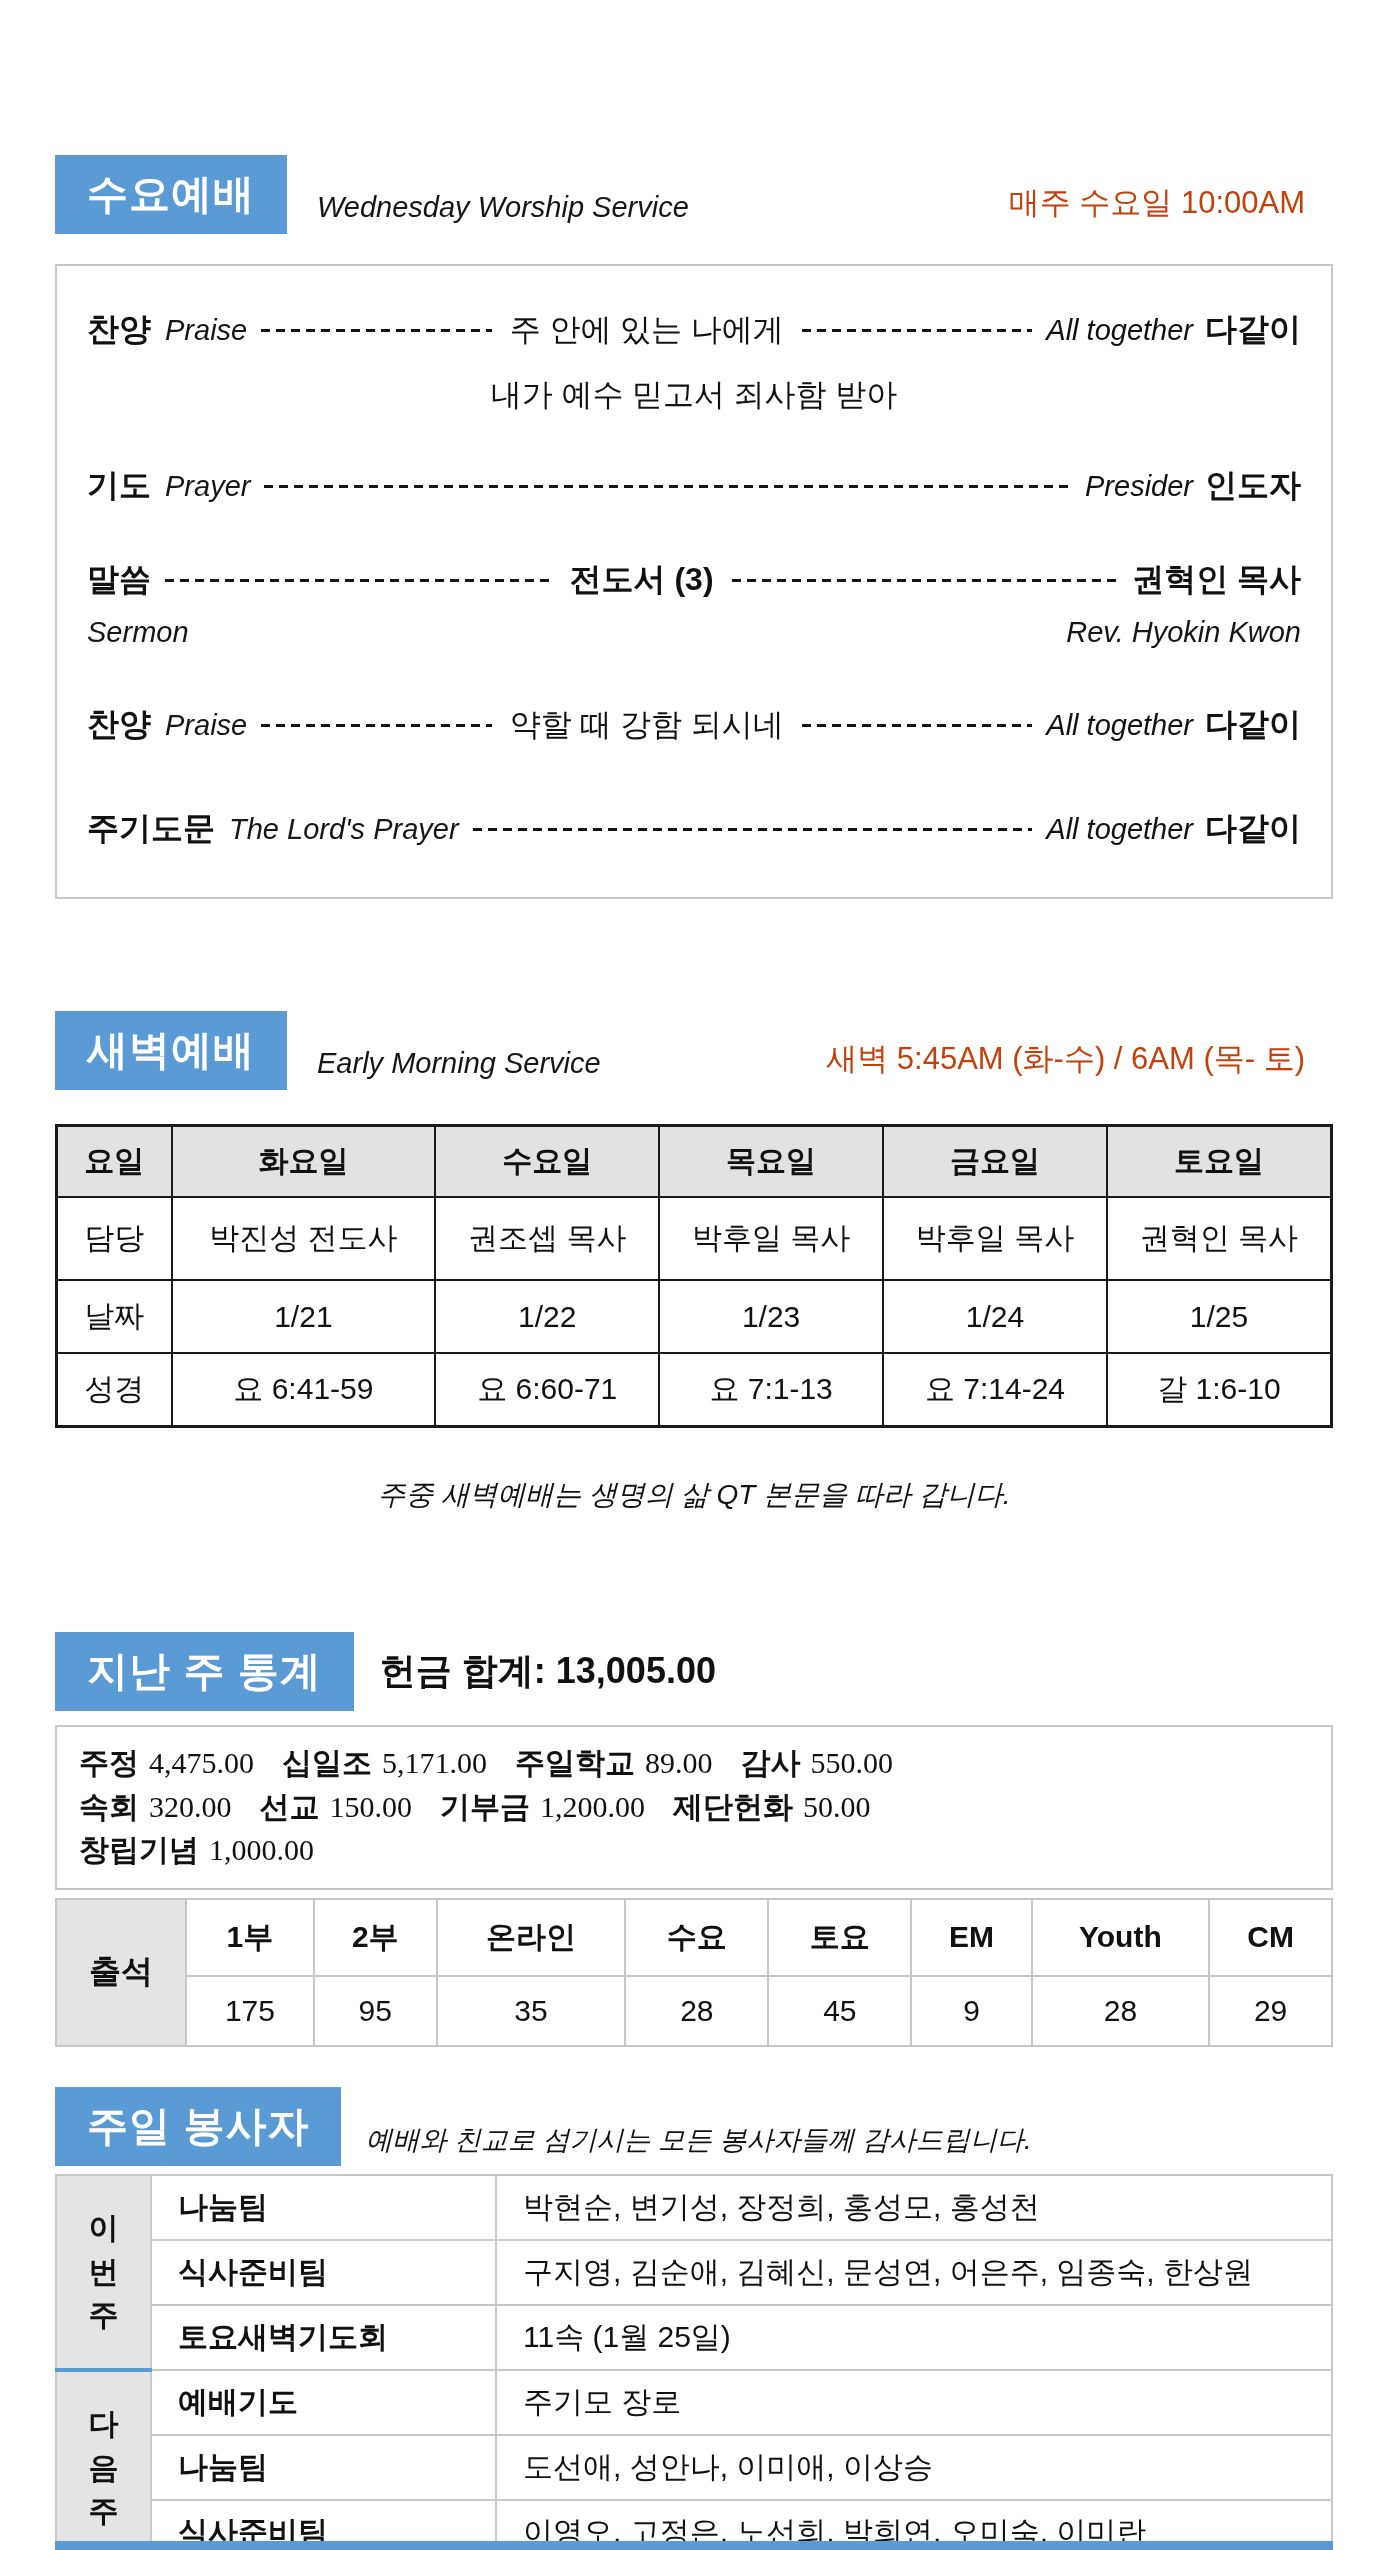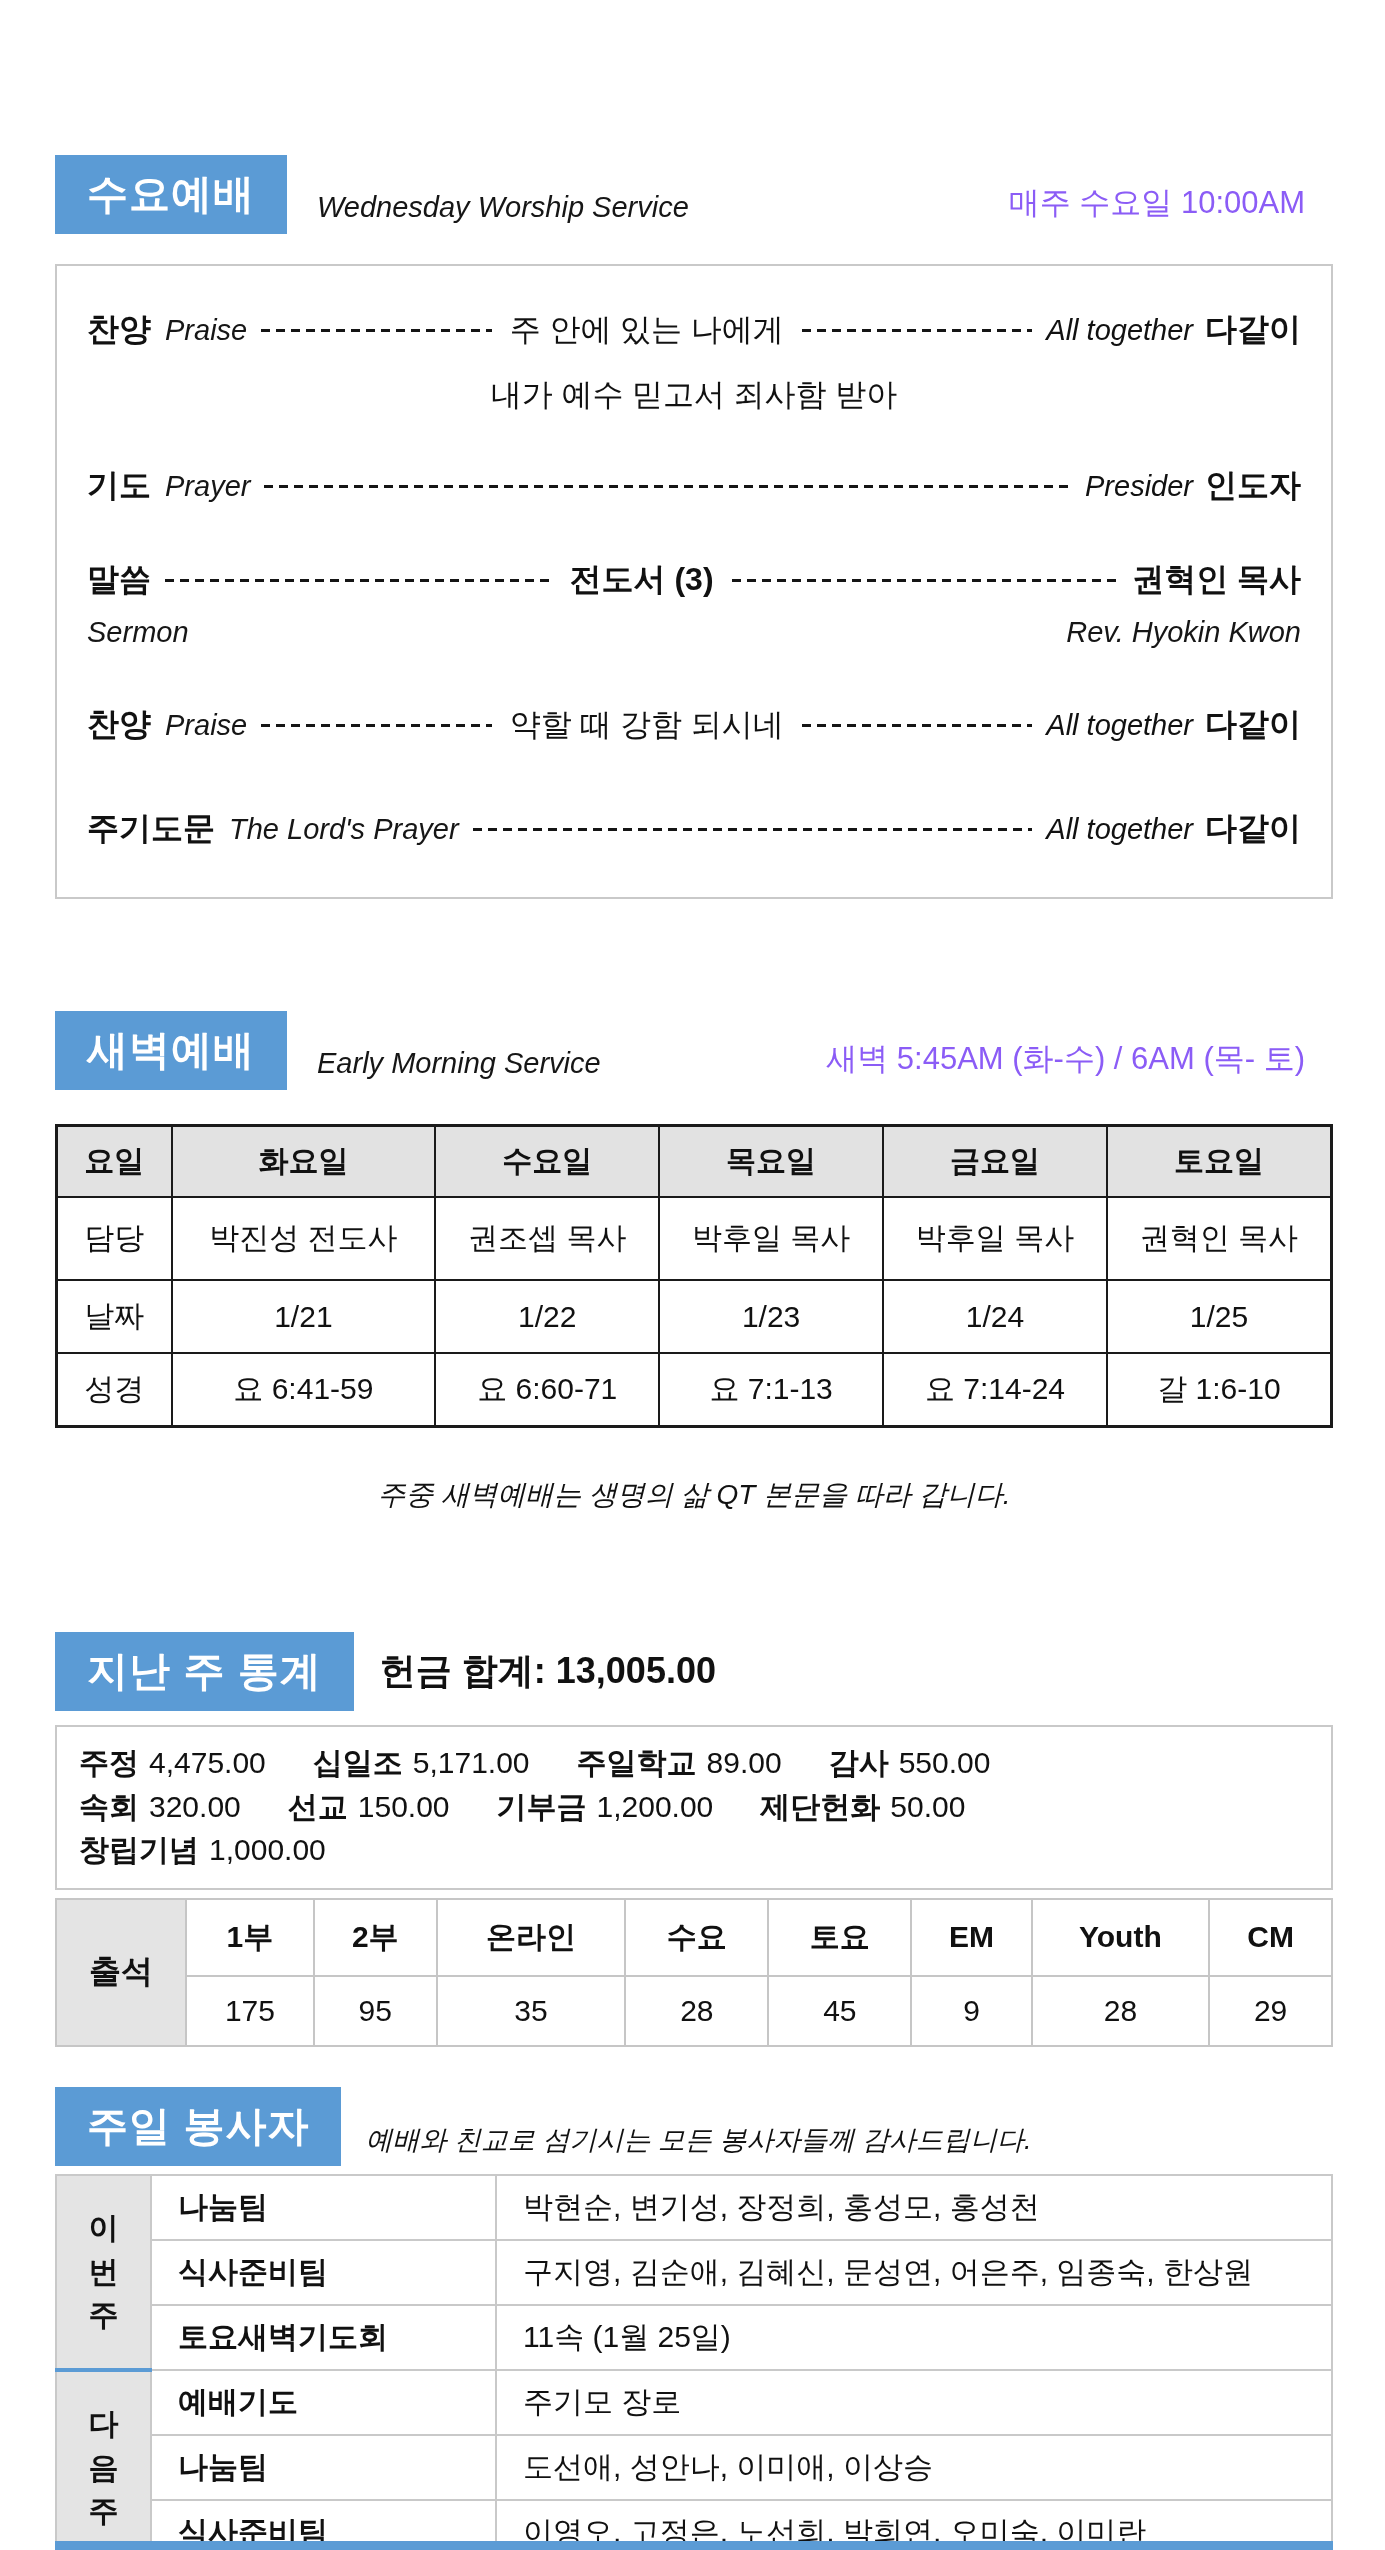--- a/index.html
+++ b/index.html
@@ -16,7 +16,7 @@
     font-size:41px; padding:12px 32px; letter-spacing:1px;
   }
   .subtitle { font-style:italic; font-size:29px; margin-left:30px; margin-bottom:10px; color:#161616; }
-  .sched { margin-left:auto; font-size:31px; margin-bottom:10px; margin-right:28px; color:#8b5cf6; }
+  .sched { margin-left:auto; font-size:31px; margin-bottom:10px; margin-right:28px; color:#c2410c; }
 
   
   .order-box { margin-top:30px; border:2px solid #c9c9c9; padding:42px 30px 46px 30px; }

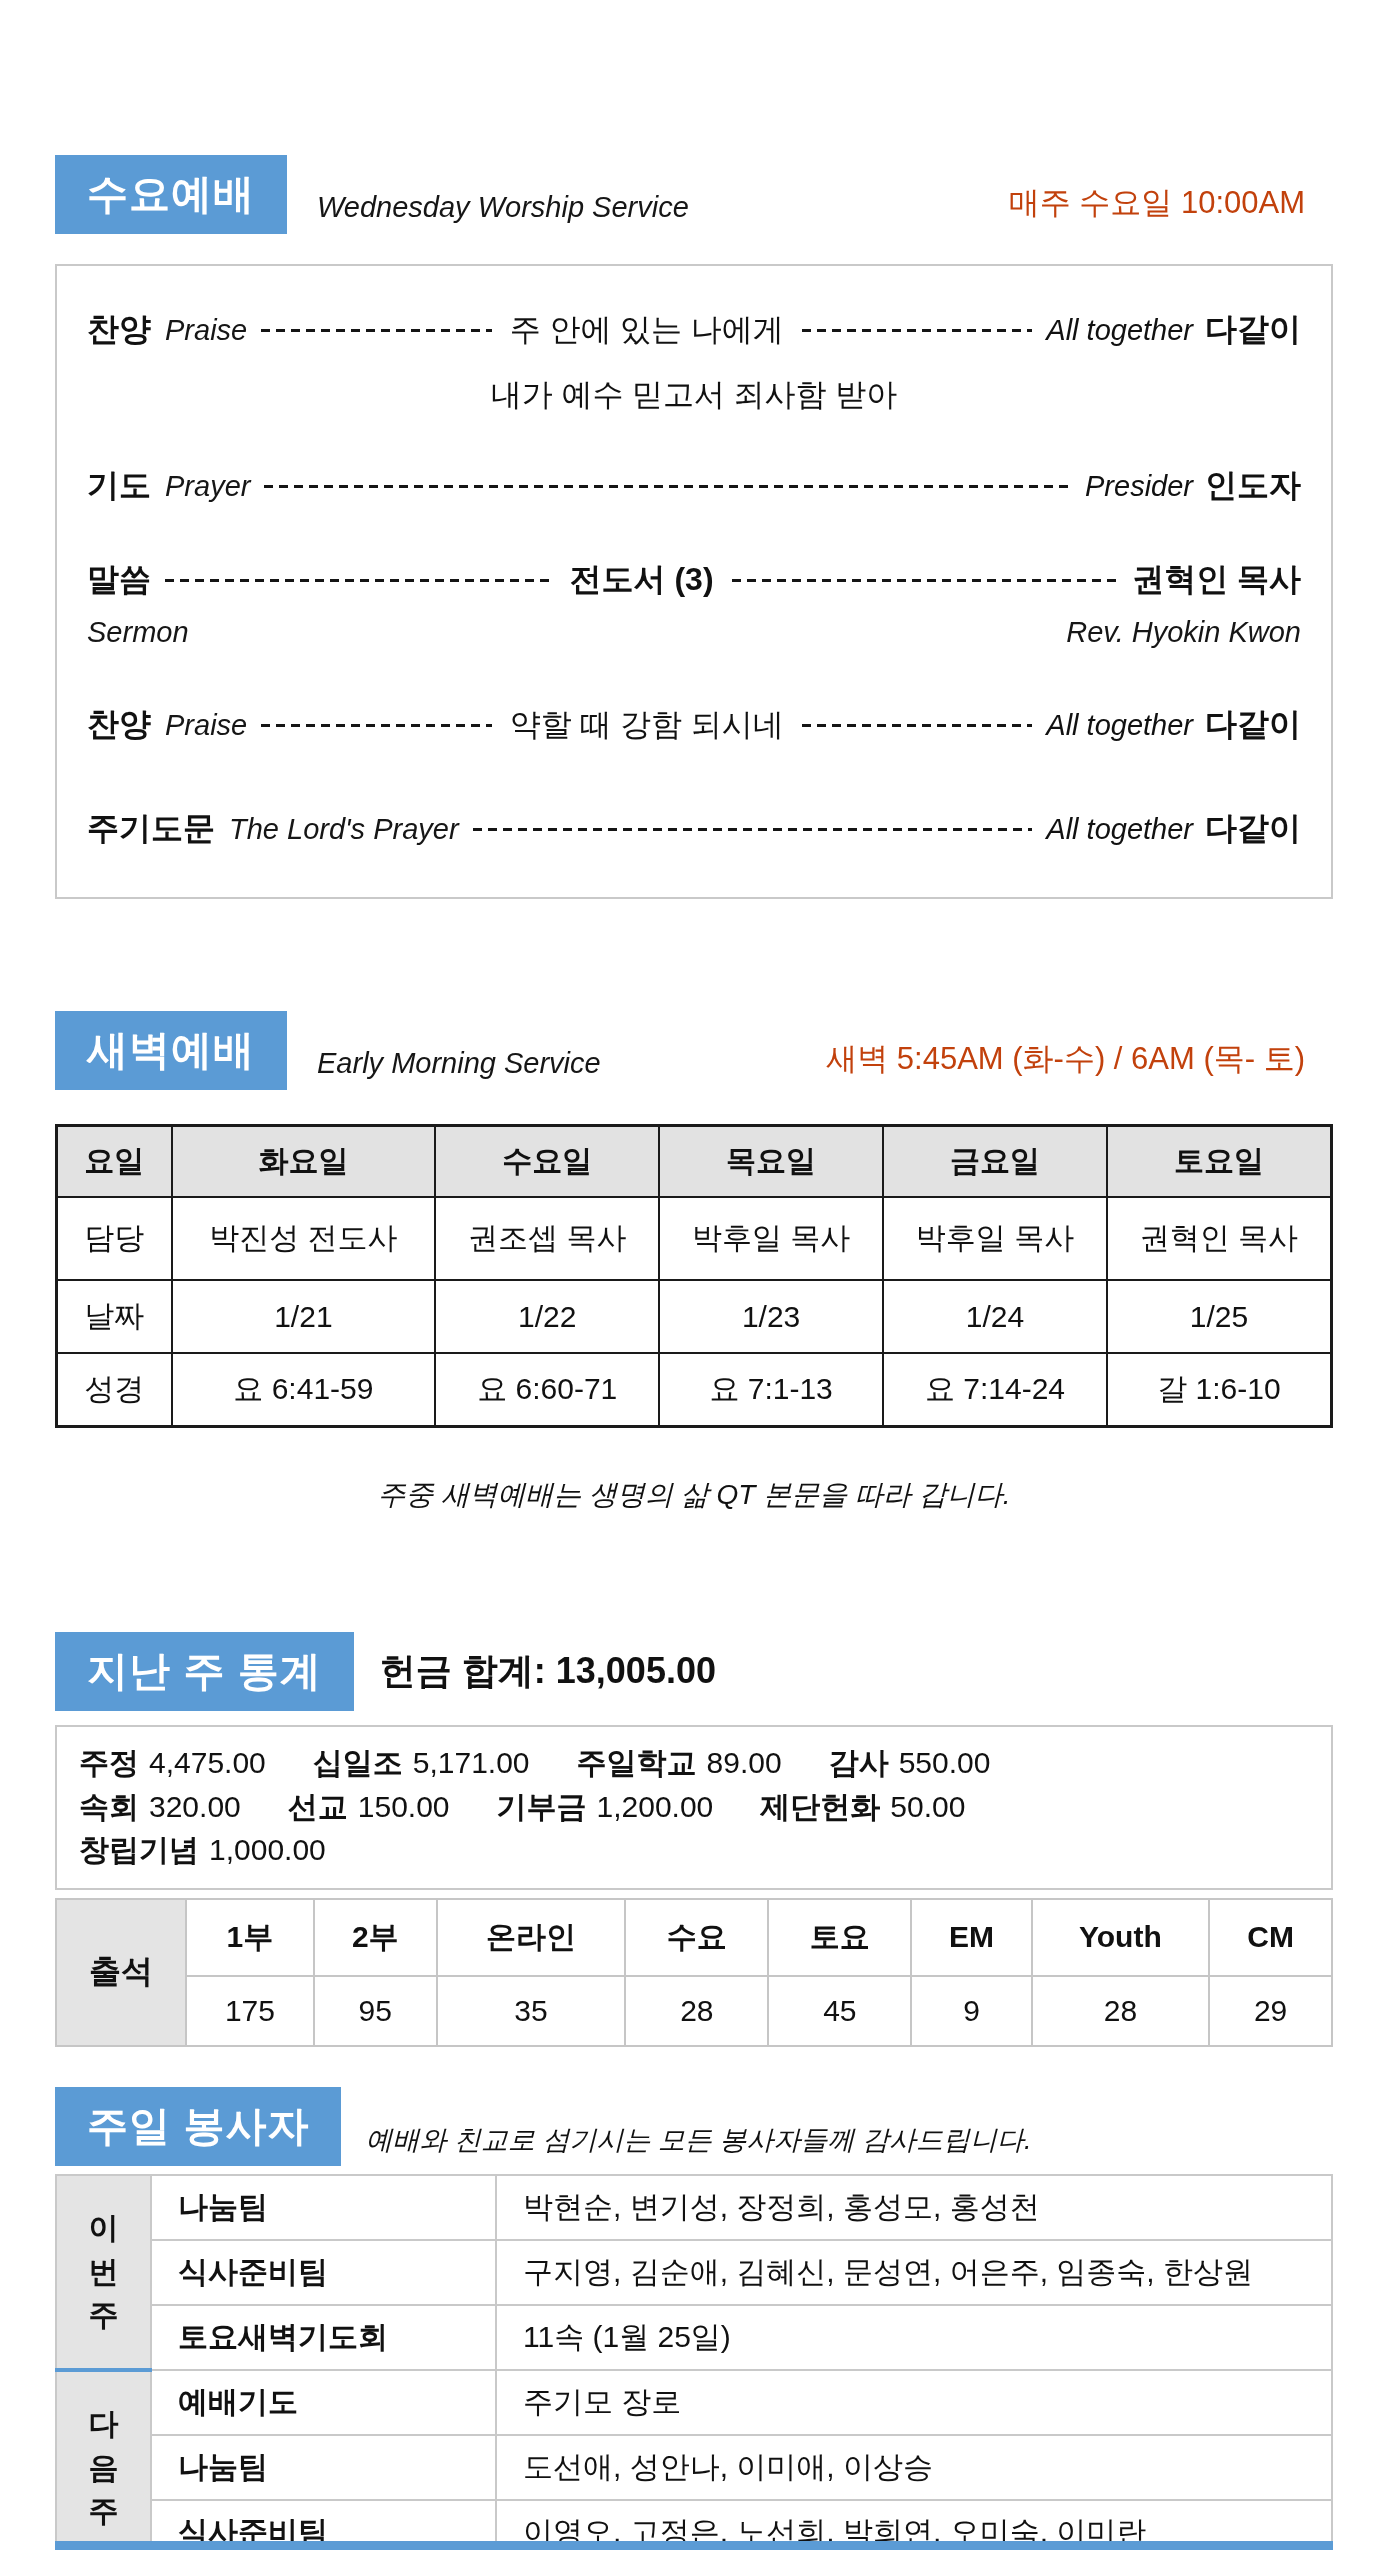--- a/index.html
+++ b/index.html
@@ -45,7 +45,7 @@
   .stats-head { display:flex; align-items:center; }
   .total { font-size:36px; font-weight:bold; margin-left:26px; }
   .offer-box { margin-top:14px; border:2px solid #c9c9c9; padding:14px 22px 16px 22px; font-size:30px; }
-  .offer-line { display:flex; flex-wrap:nowrap; column-gap:47px; line-height:1.45; }
+  .offer-line { display:flex; flex-wrap:nowrap; column-gap:28px; line-height:1.45;font-family:Liberation Serif, serif; }
   .offer-pair { white-space:nowrap; }
   .offer-pair b { font-weight:bold; margin-right:10px; }
 

